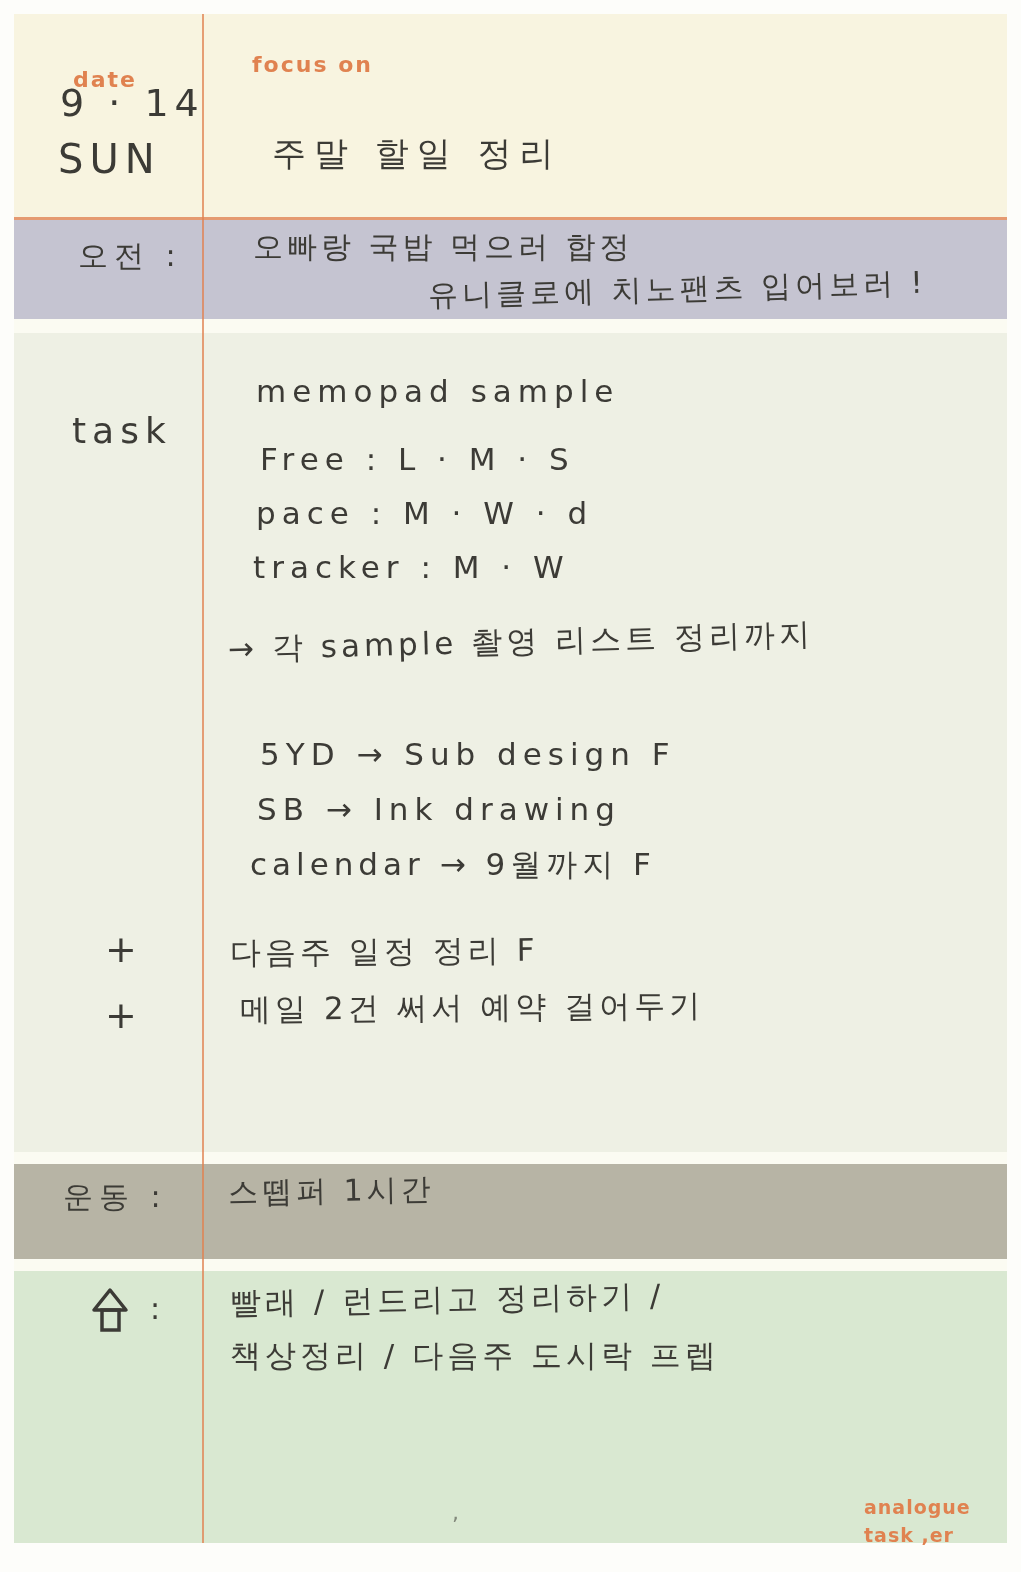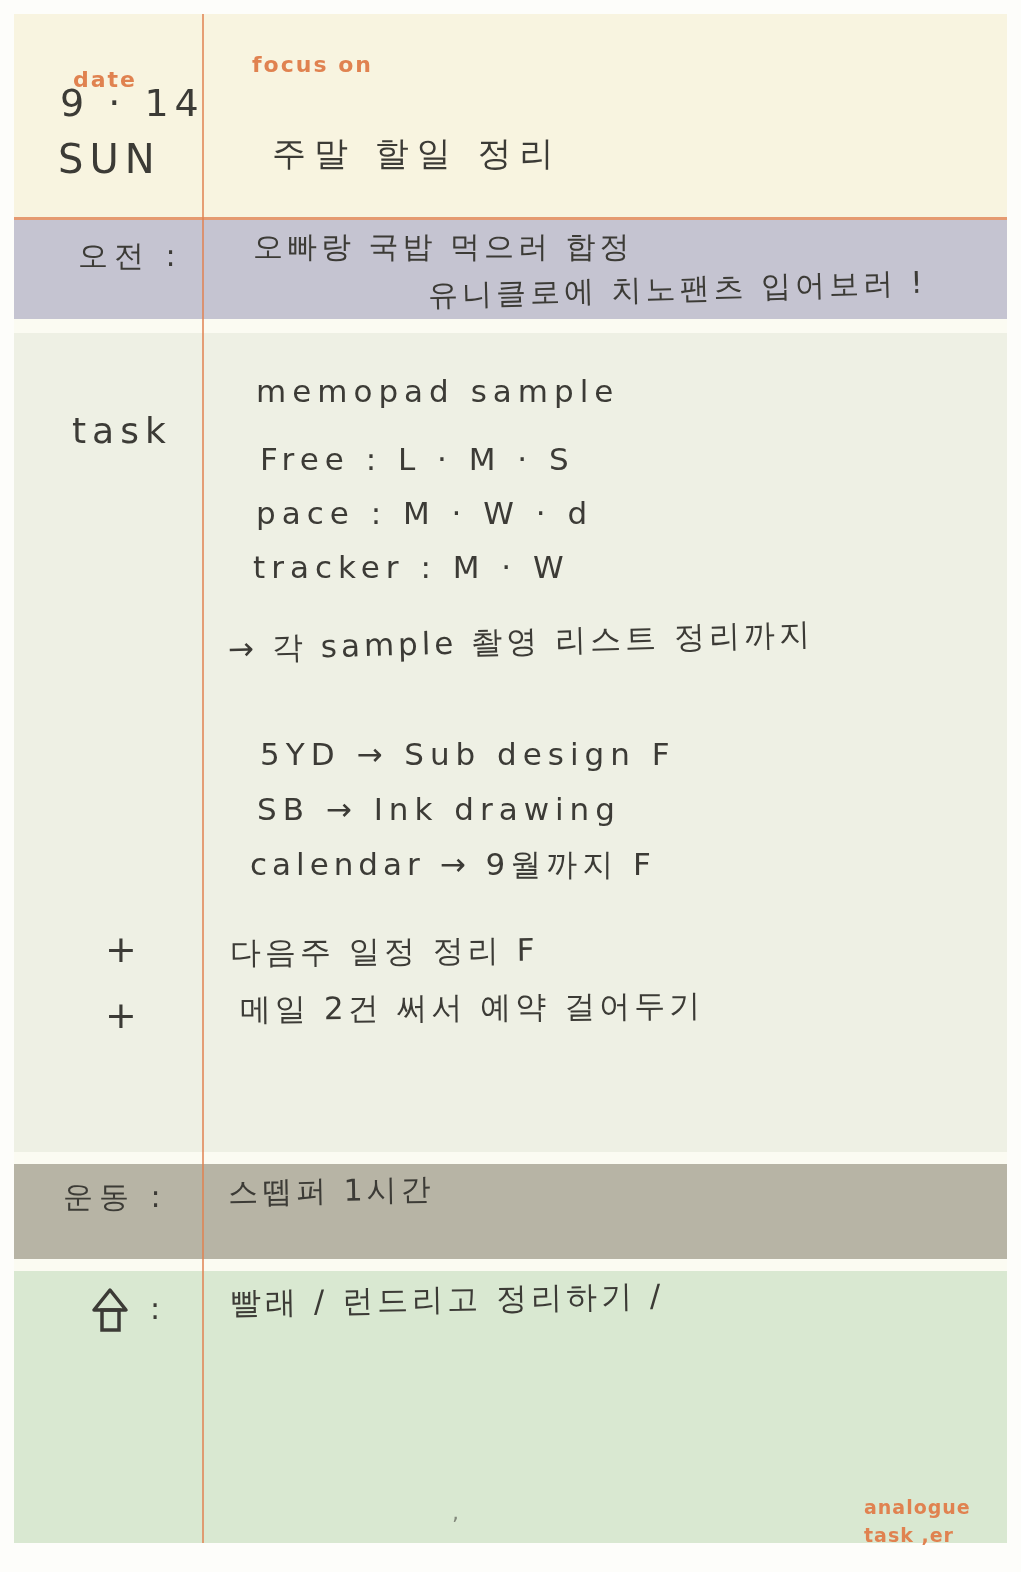--- a/index.html
+++ b/index.html
@@ -97,6 +97,7 @@
   </span>
   <span class="hw" style="left:150px;top:1292px;font-size:30px;">:</span>
   <span class="hw" style="left:230px;top:1282px;transform:rotate(-1deg);">빨래 / 런드리고 정리하기 /</span>
+  <span class="hw" style="left:230px;top:1338px;">책상정리 / 다음주 도시락 프렙</span>
 
   <div class="brand">
     <div>analogue</div>

